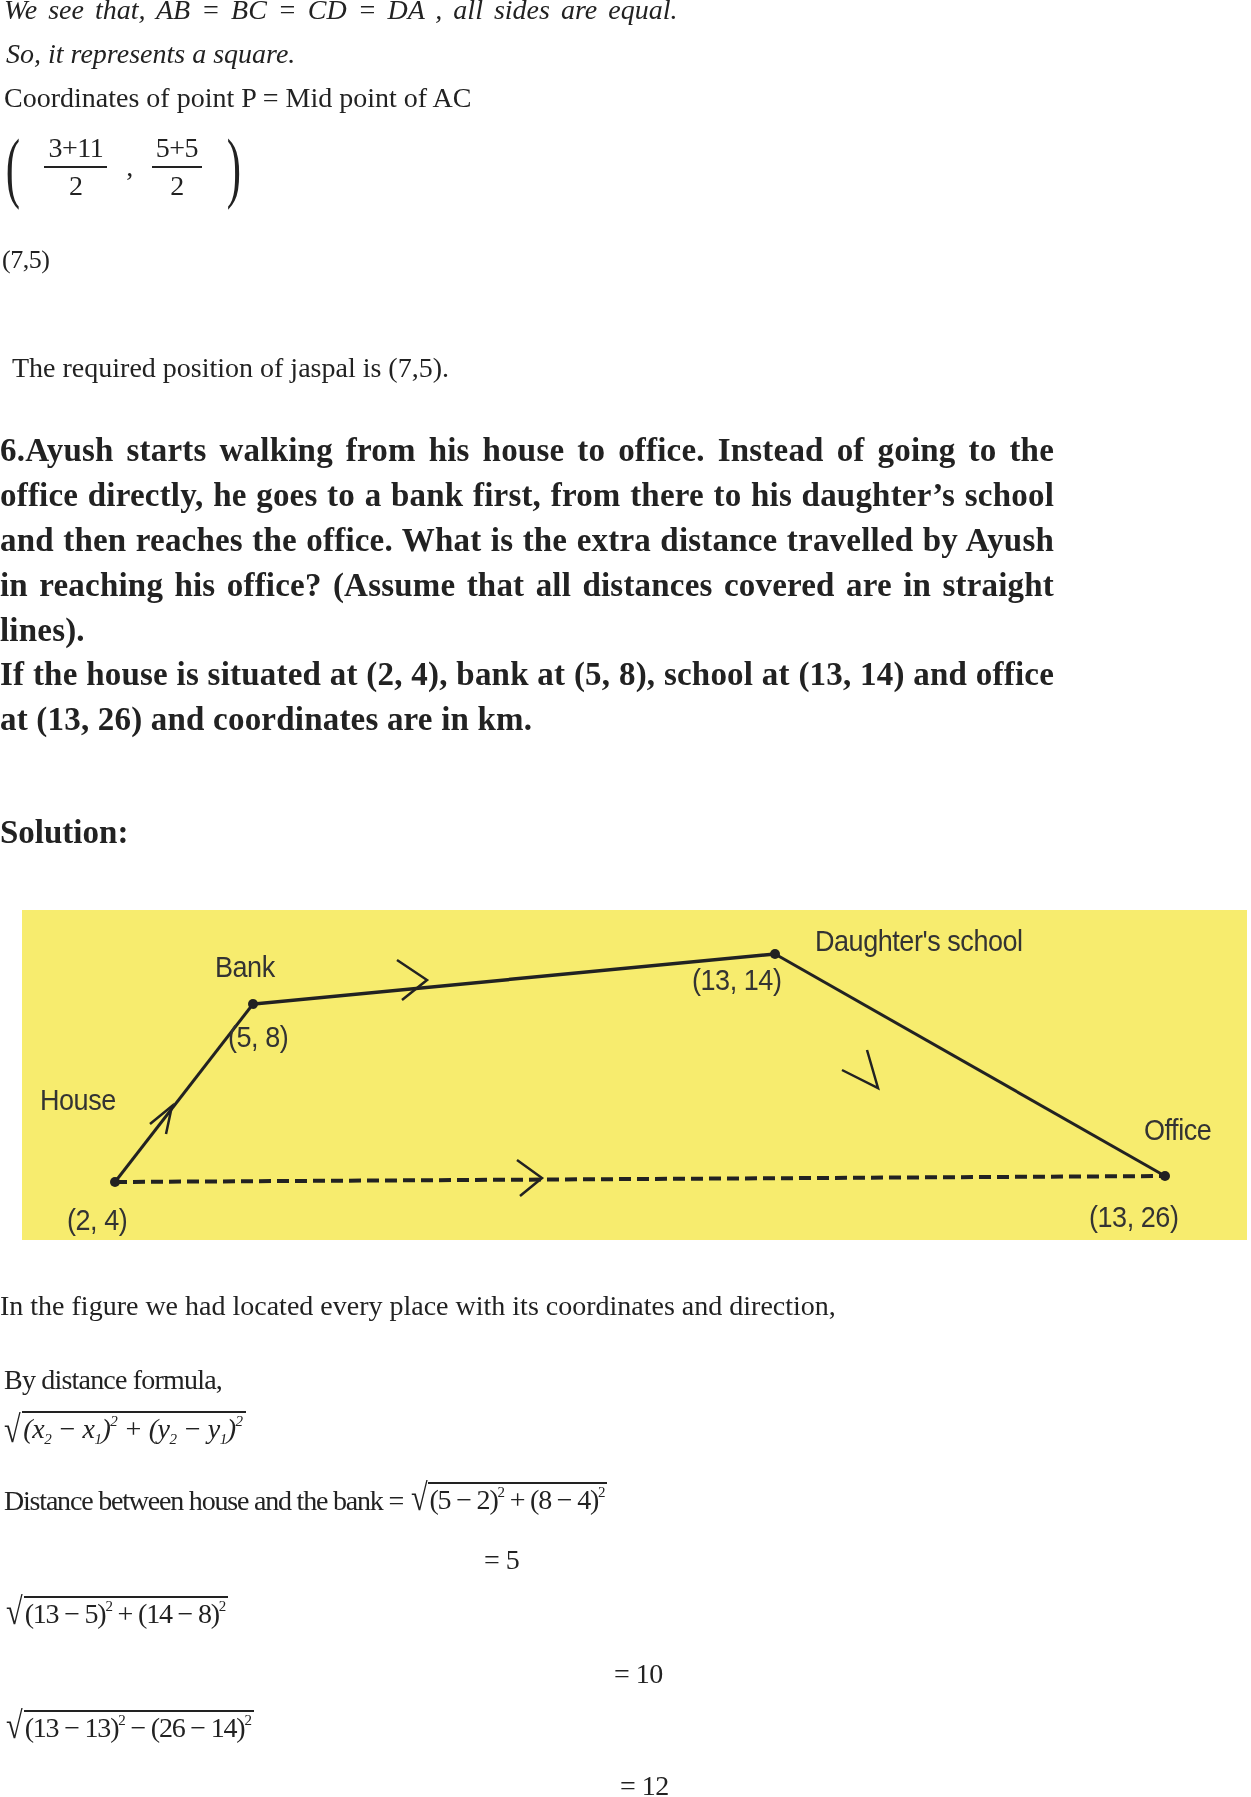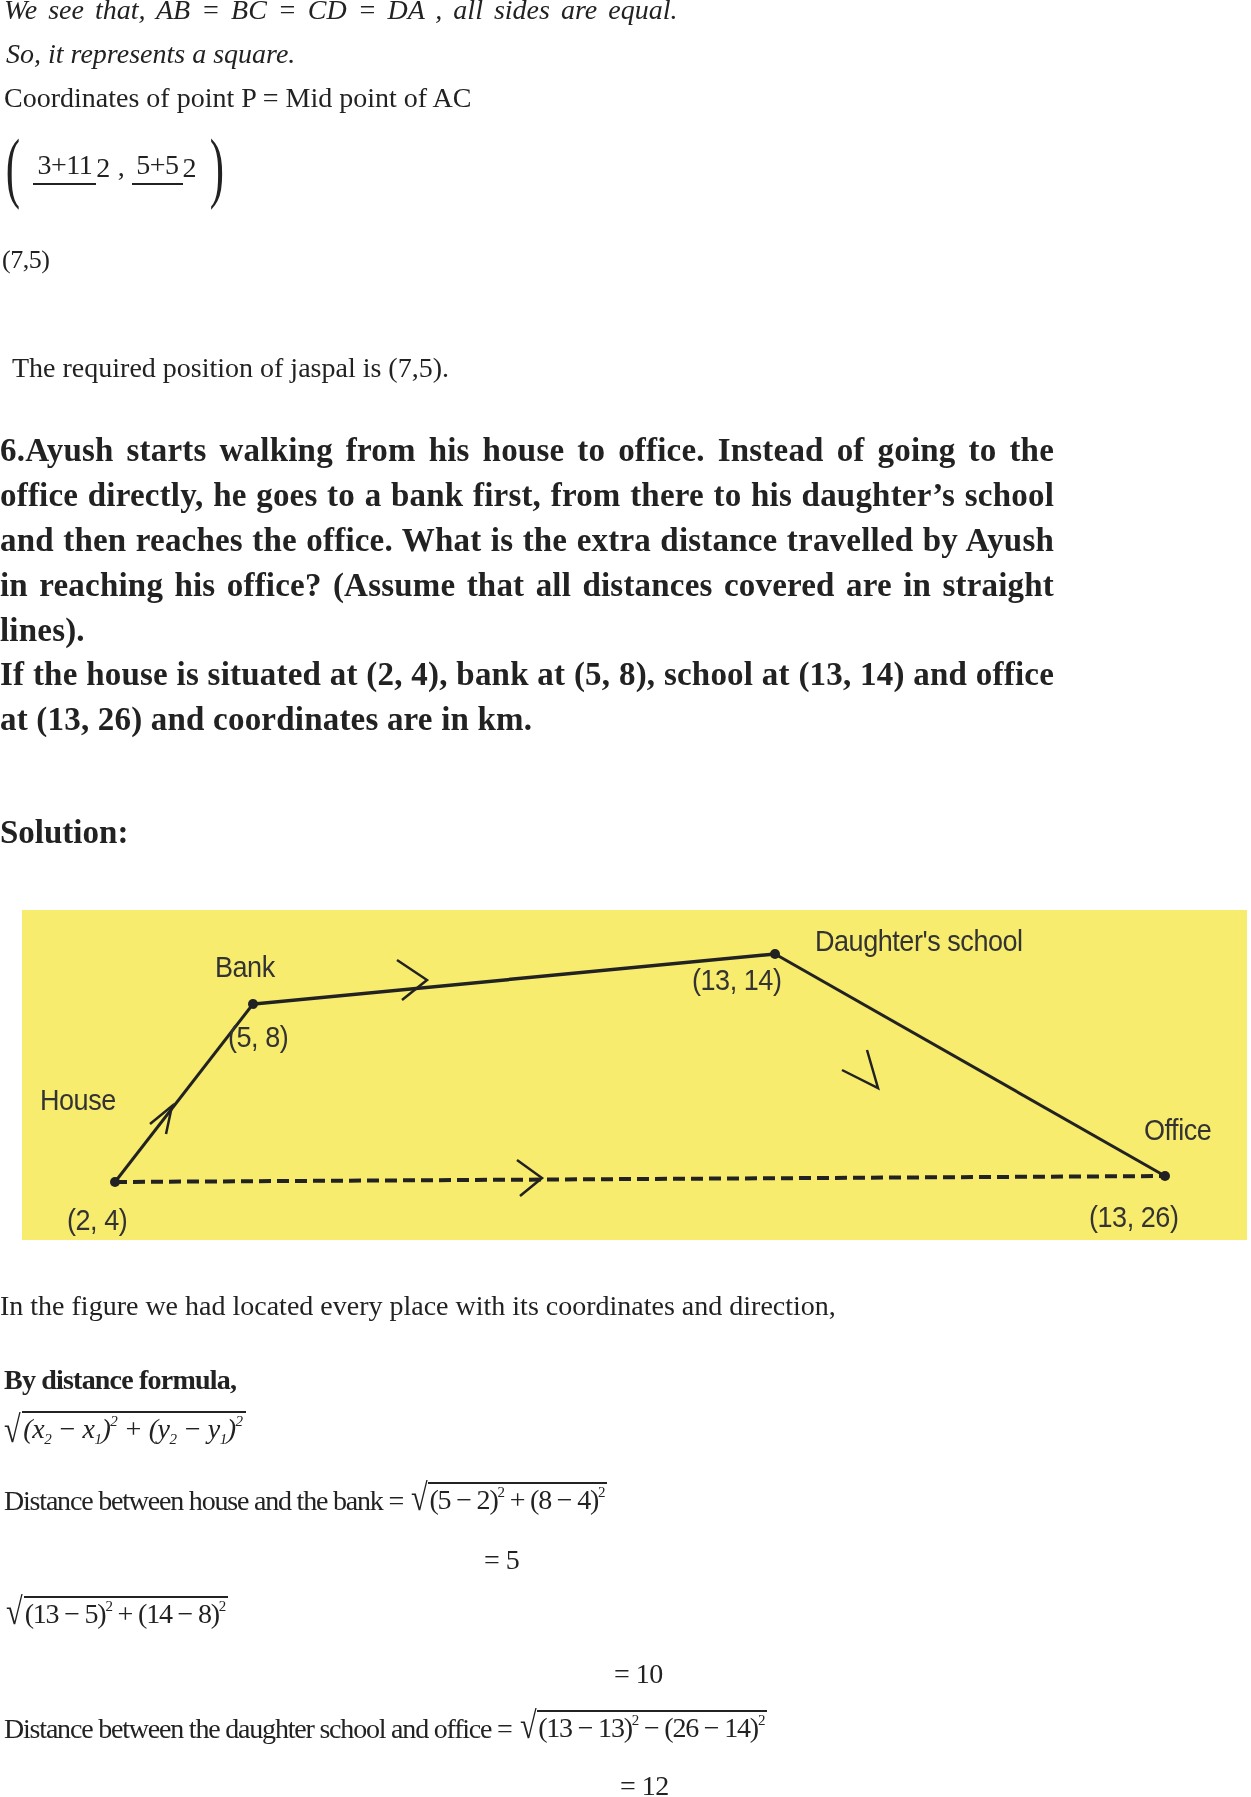--- a/index.html
+++ b/index.html
@@ -18,7 +18,7 @@
     letter-spacing: 0.2px;
   }
   .math { font-size: 28px; letter-spacing: -0.5px; }
-  .frac { display: inline-flex; flex-direction: row; align-items: center; vertical-align: middle; margin: 0 8px; }
+  .frac { display: inline-flex; flex-direction: column; align-items: center; vertical-align: middle; margin: 0 19px; }
   .frac .num { padding: 0 4px 2px; border-bottom: 2px solid #222; }
   .frac .den { padding-top: 2px; }
   .paren-big { font-size: 78px; font-weight: 100; line-height: 1; vertical-align: middle; transform: scaleX(0.55); display: inline-block; }

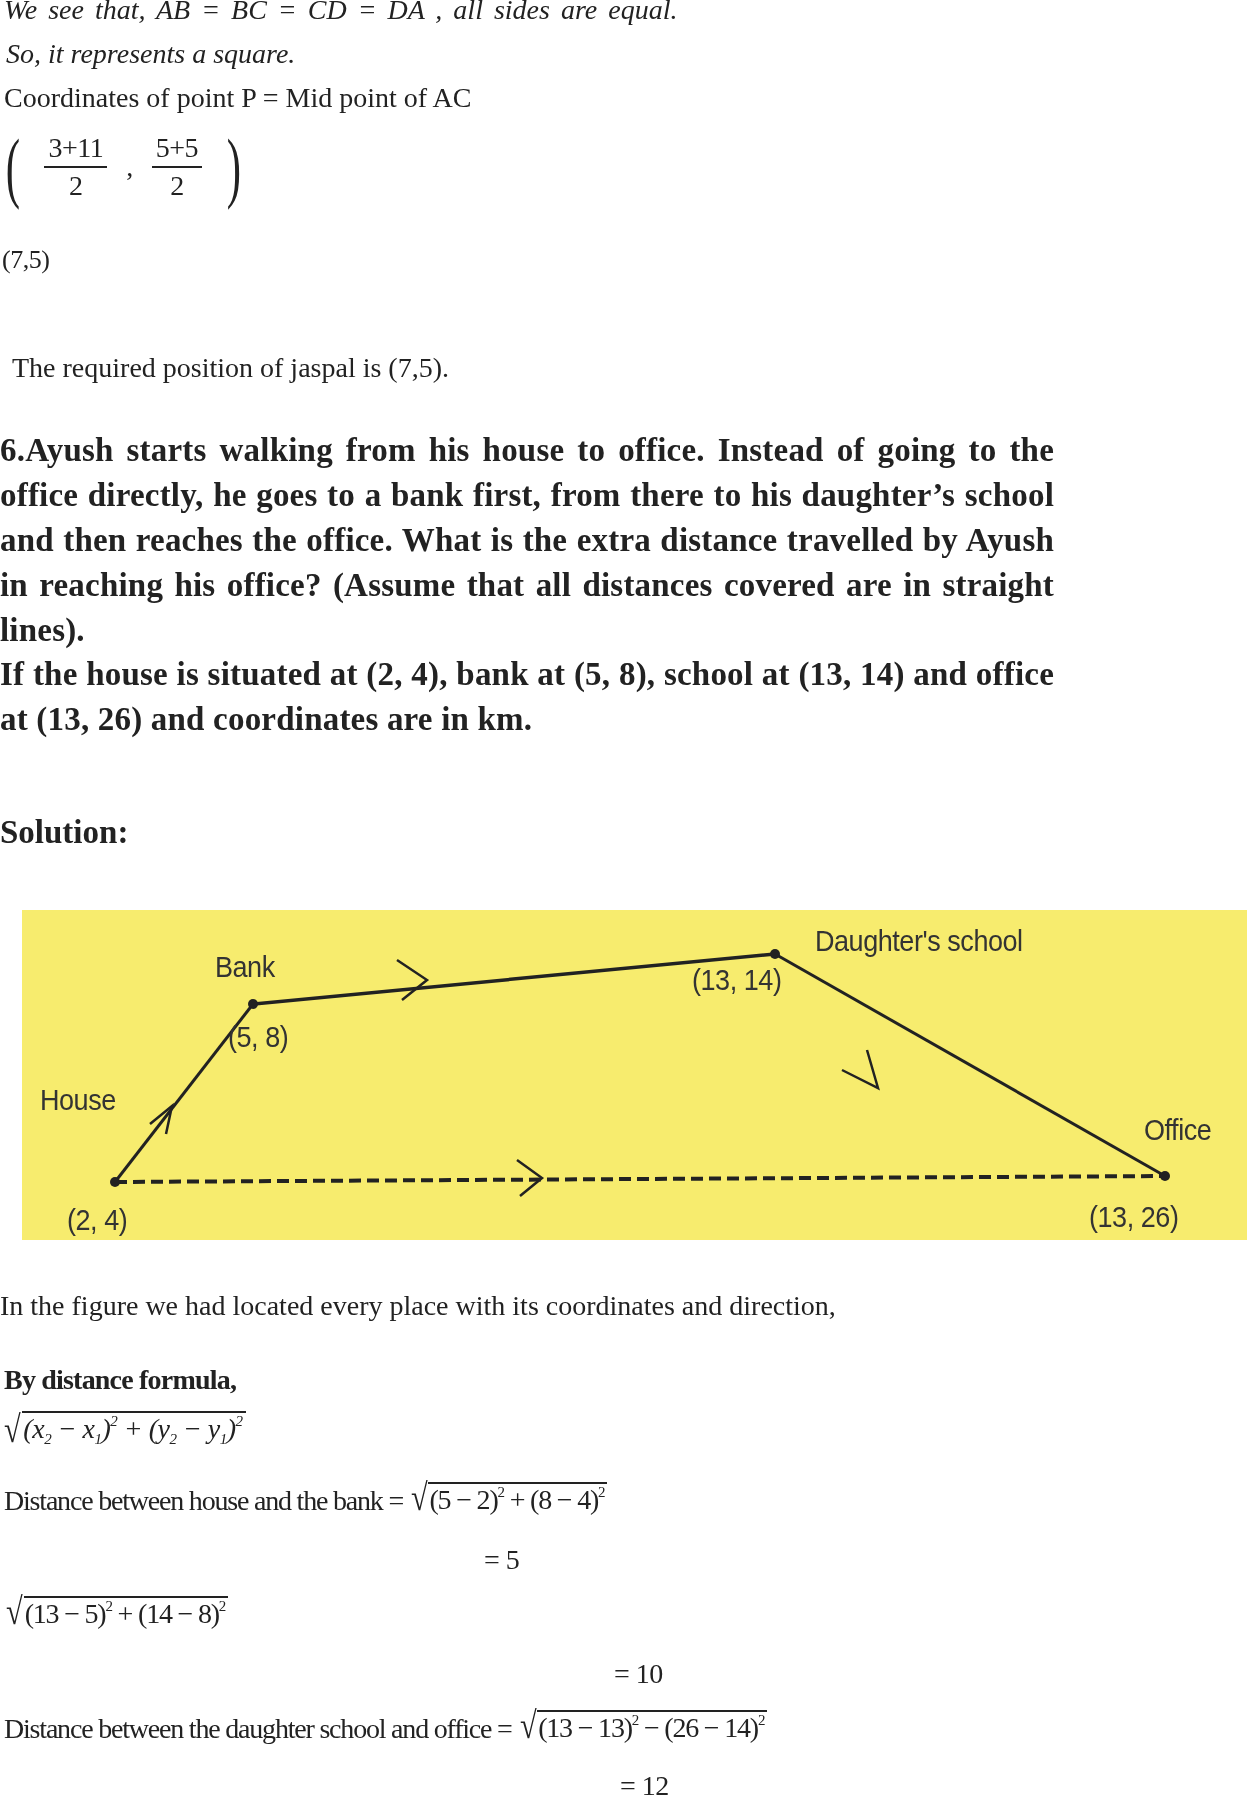--- a/index.html
+++ b/index.html
@@ -92,7 +92,7 @@
 </div>
 
 <div class="abs t28" style="left:0; top:1290px;">In the figure we had located every place with its coordinates and direction,</div>
-<div class="abs t28" style="left:4px; top:1364px; letter-spacing:-0.8px;font-weight:bold;">By distance formula,</div>
+<div class="abs t28" style="left:4px; top:1364px; letter-spacing:-0.8px;">By distance formula,</div>
 
 <div class="abs math it" style="left:2px; top:1410px;">
   <span class="sqrt">

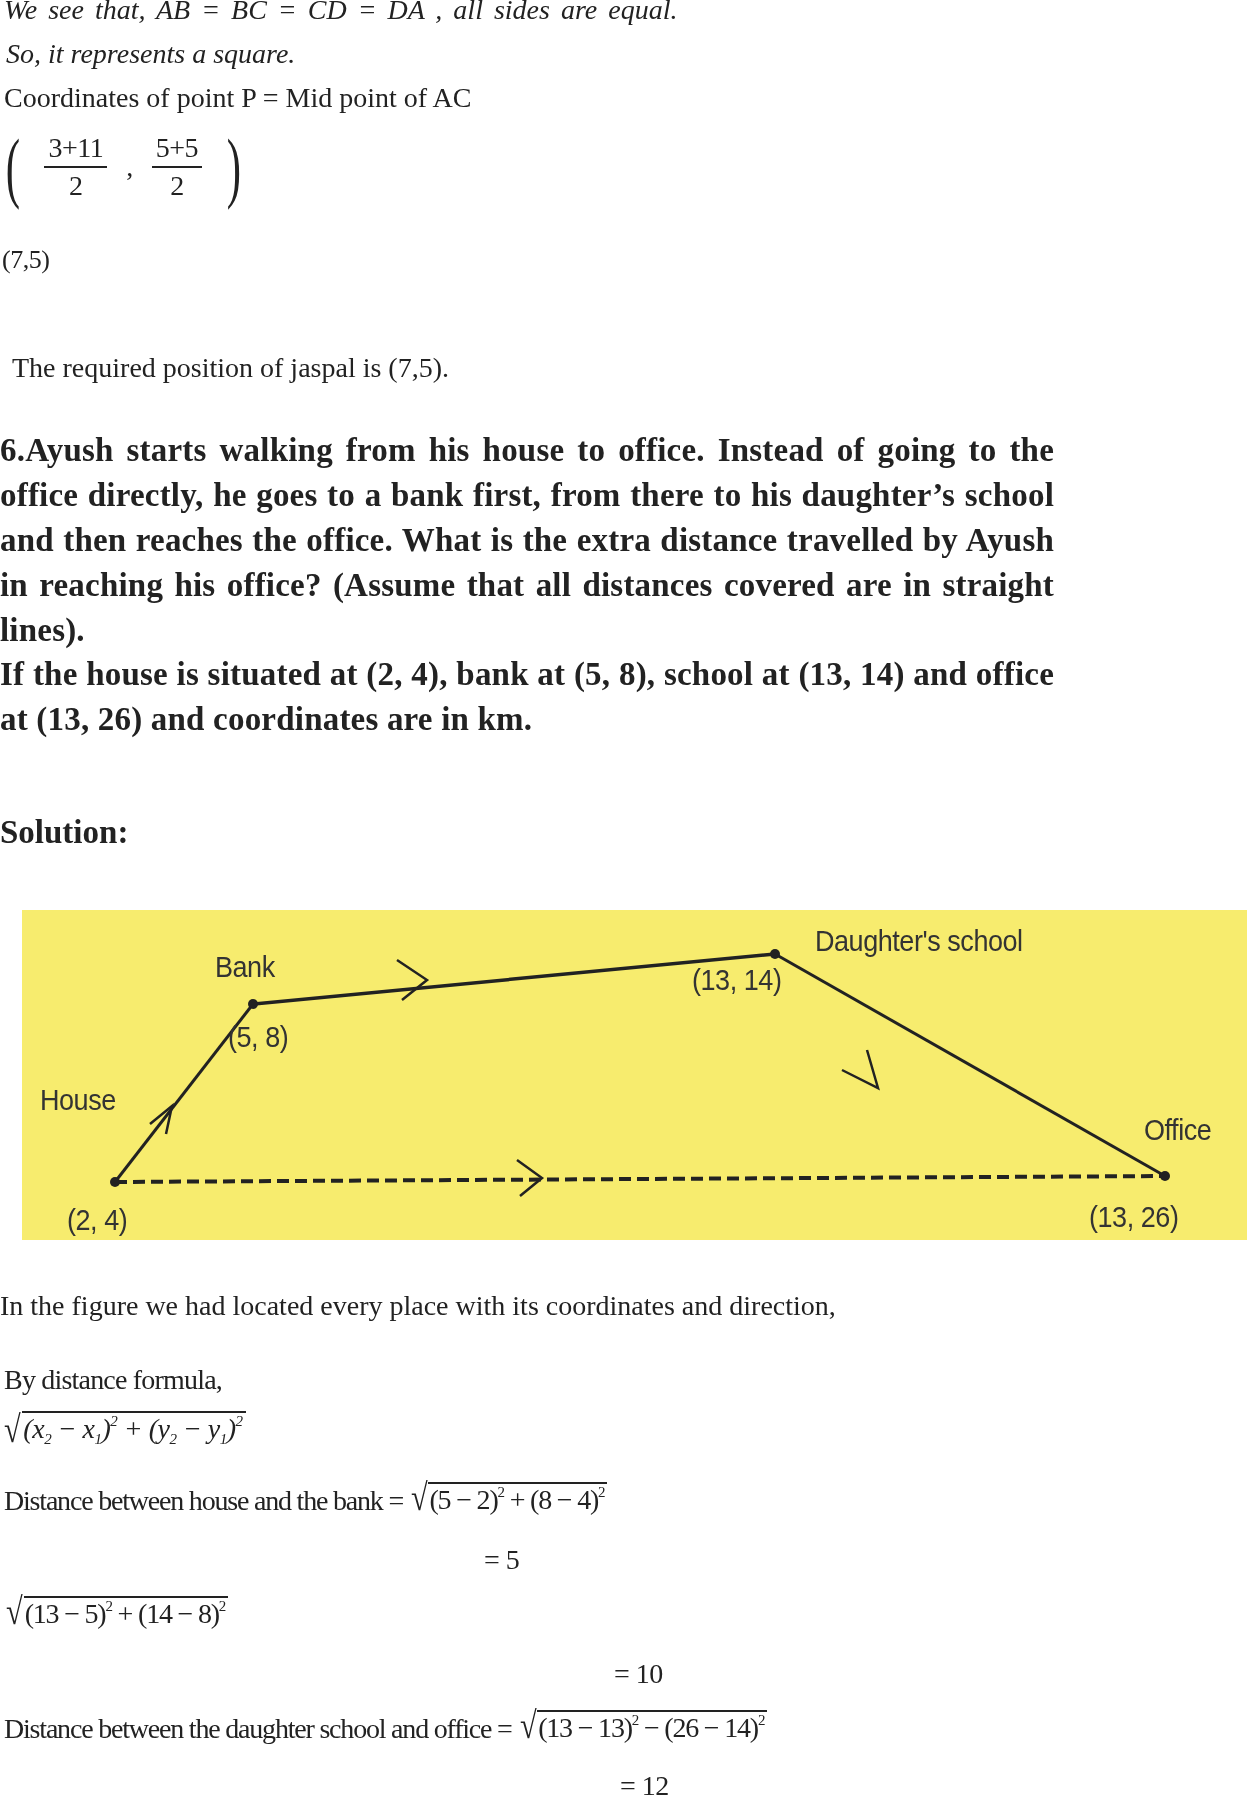--- a/index.html
+++ b/index.html
@@ -118,7 +118,7 @@
 <div class="abs math" style="left:614px; top:1658px;">= 10</div>
 
 <div class="abs math" style="left:4px; top:1706px; letter-spacing:-1.2px;">
-  <span>Distance between the daughter school and office = </span><span class="sqrt">
+  <span class="sqrt">
       <span class="rad">√</span>
       <span class="body"><span>(13 − 13)</span><sup>2</sup><span> − (26 − 14)</span><sup>2</sup></span>
     </span>

